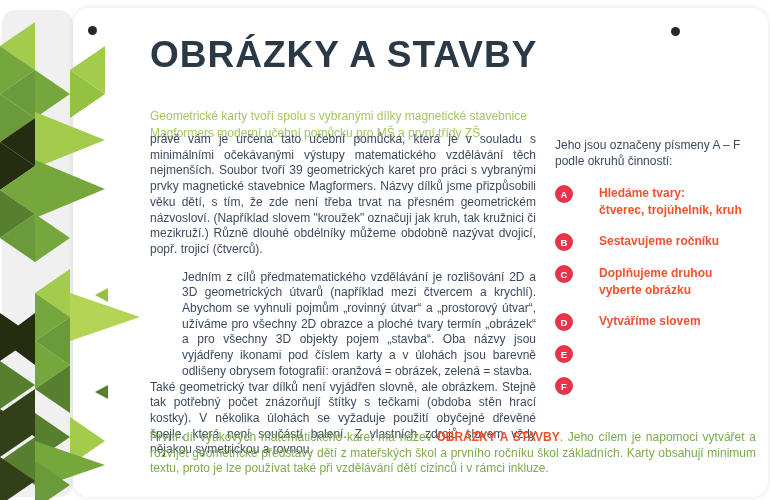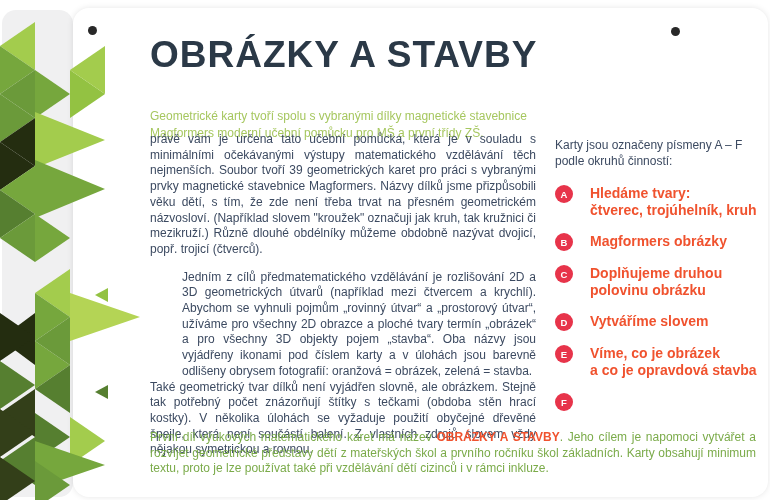--- a/index.html
+++ b/index.html
@@ -132,7 +132,7 @@
   </div>
 
   <div class="sidebar">
-    <p class="sidebar-intro">Karty jsou označeny písmeny A – F podle okruhů činností:</p>
+    <p class="sidebar-intro">Jeho jsou označeny písmeny A – F podle okruhů činností:</p>
     <div class="legend">
       <div class="legend-item">
         <span class="badge">A</span>

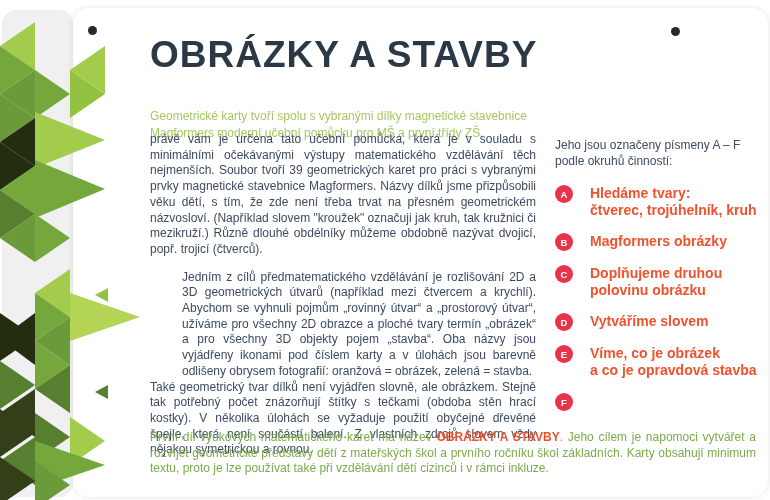--- a/index.html
+++ b/index.html
@@ -63,7 +63,7 @@
     margin-top:0px;
   }
   .legend-label{
-    margin-left:17px;font-size:14px;line-height:17px;font-weight:bold;
+    margin-left:26px;font-size:12px;line-height:17px;font-weight:bold;
     color:var(--c-accent-orange);white-space:pre-line;
   }
   .footer{

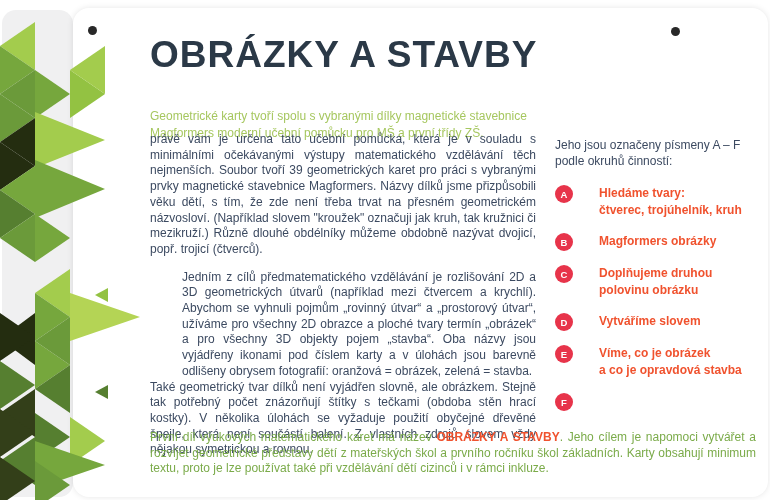--- a/index.html
+++ b/index.html
@@ -141,7 +141,7 @@
       </div>
       <div class="legend-item">
         <span class="badge">B</span>
-        <span class="legend-label">Magformers obrázky</span>
+        <span class="legend-label">Sestavujeme ročníku</span>
       </div>
       <div class="legend-item">
         <span class="badge">C</span>

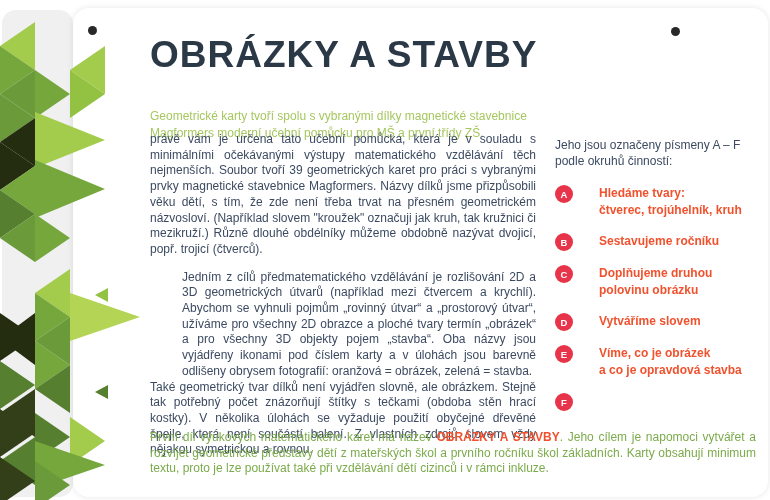--- a/index.html
+++ b/index.html
@@ -146,7 +146,7 @@
       <div class="legend-item">
         <span class="badge">C</span>
         <span class="legend-label">Doplňujeme druhou
-polovinu obrázku</span>
+vyberte obrázku</span>
       </div>
       <div class="legend-item">
         <span class="badge">D</span>

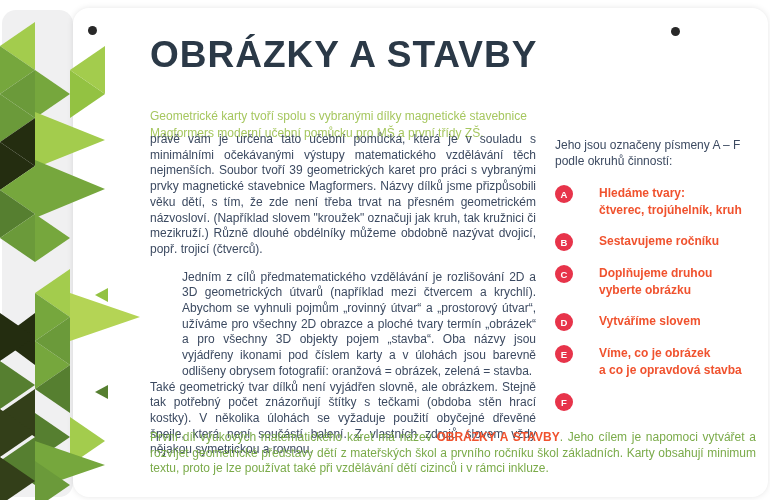--- a/index.html
+++ b/index.html
@@ -154,8 +154,6 @@
       </div>
       <div class="legend-item">
         <span class="badge">E</span>
-        <span class="legend-label">Víme, co je obrázek
-a co je opravdová stavba</span>
       </div>
       <div class="legend-item">
         <span class="badge">F</span>

